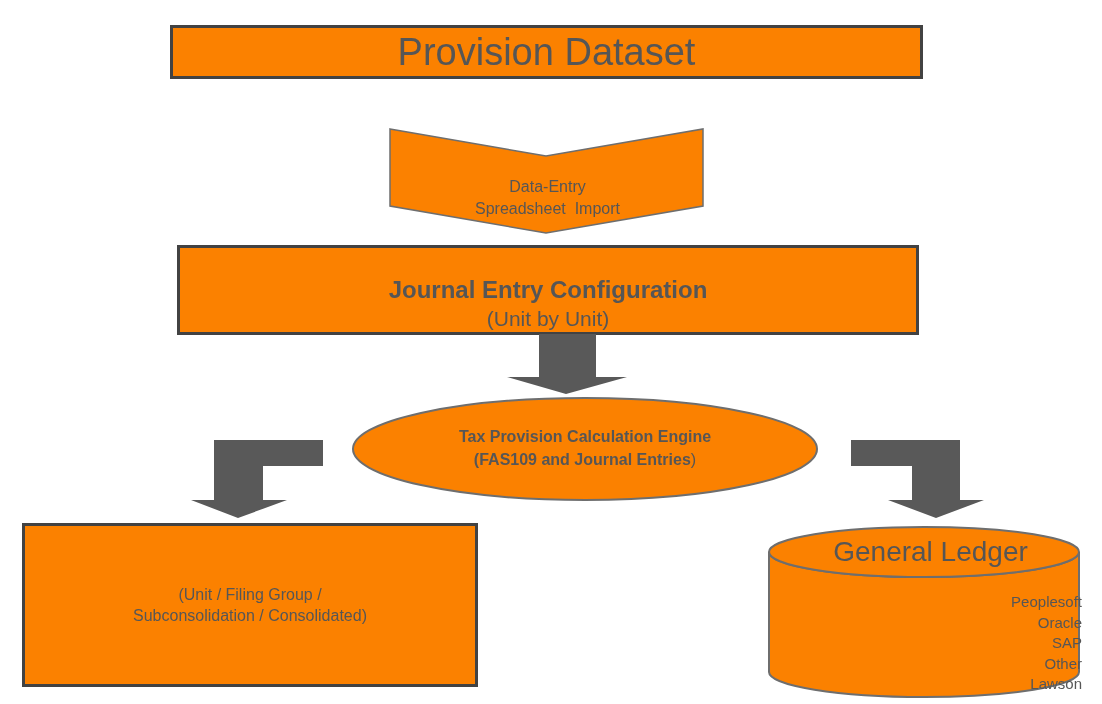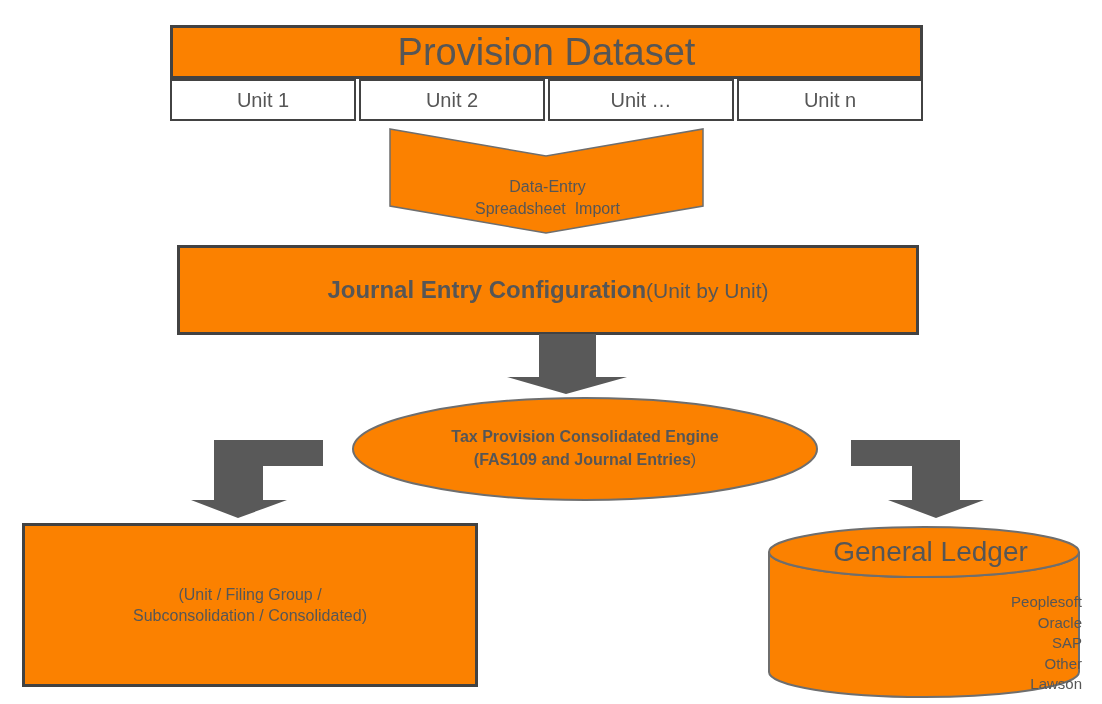--- a/index.html
+++ b/index.html
@@ -104,12 +104,6 @@
     <span>Provision Dataset</span>
   </div>
 
-  <div class="abs units-row">
-    <div class="unit-cell">Unit 1</div>
-    <div class="unit-cell">Unit 2</div>
-    <div class="unit-cell">Unit …</div>
-    <div class="unit-cell">Unit n</div>
-  </div>
 
   <svg class="abs" style="left:385px; top:125px;" width="325" height="115">
     <polygon class="fill-orange" stroke-width="1.5" points="5,4 161,31 318,4 318,81 161,108 5,81"></polygon>

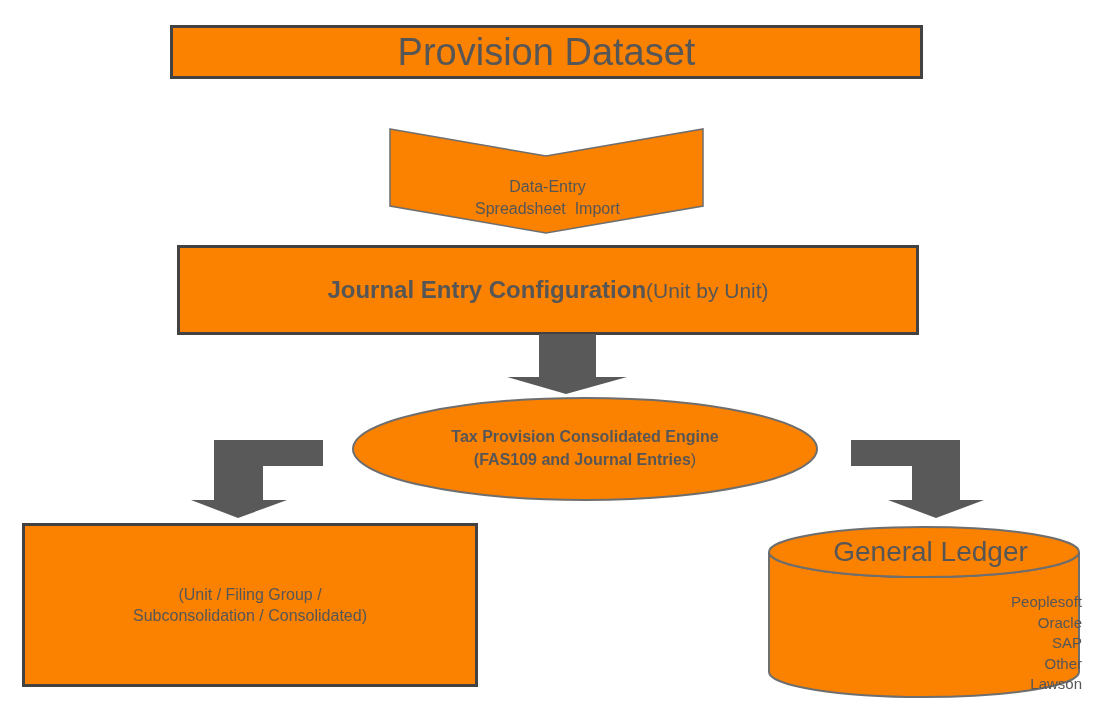--- a/index.html
+++ b/index.html
@@ -58,7 +58,7 @@
     left: 177px; top: 245px; width: 742px; height: 90px;
     background: var(--orange, #FB8100);
     border: 3px solid var(--border-dark, #424242);
-    display: flex; flex-direction: row; align-items: center; justify-content: center;
+    display: flex; flex-direction: column; align-items: center; justify-content: flex-end;
   }
   .jec-box .box-title { font-size: 24px; font-weight: bold; line-height: 30px; }
   .jec-box .box-subtitle { font-size: 21px; line-height: 27px; }

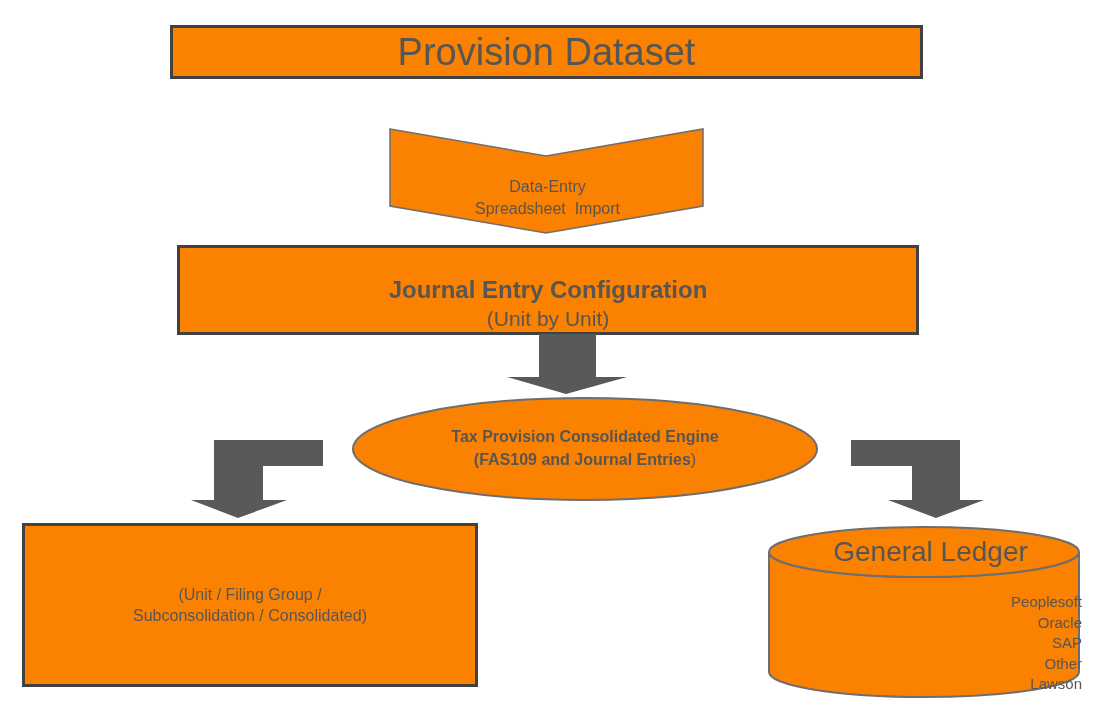--- a/index.html
+++ b/index.html
@@ -126,7 +126,7 @@
     <ellipse class="fill-orange" stroke-width="2" cx="235" cy="53" rx="232" ry="51"></ellipse>
   </svg>
   <div class="abs engine-text">
-    <div>Tax Provision Consolidated Engine</div>
+    <div>Tax Provision Calculation Engine</div>
     <div><span>(FAS109 and Journal Entries</span><span class="light">)</span></div>
   </div>
 

